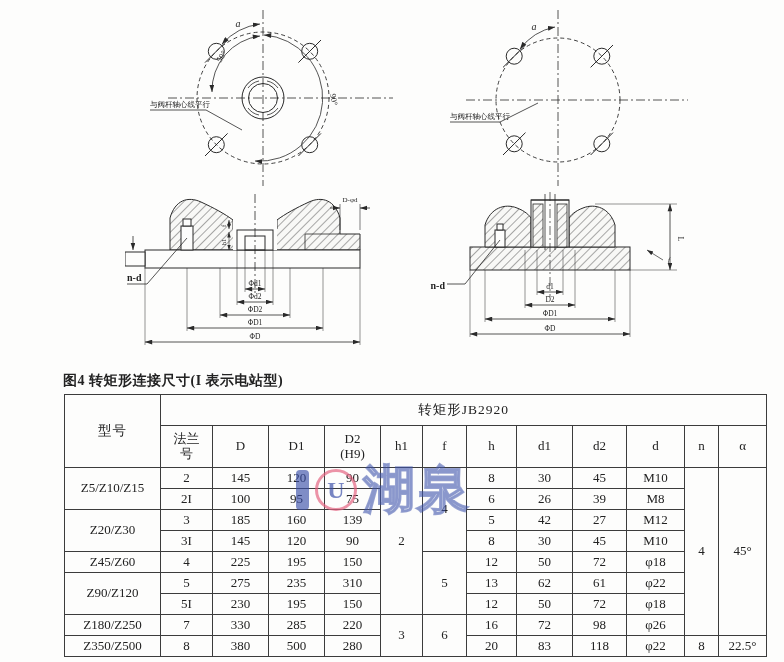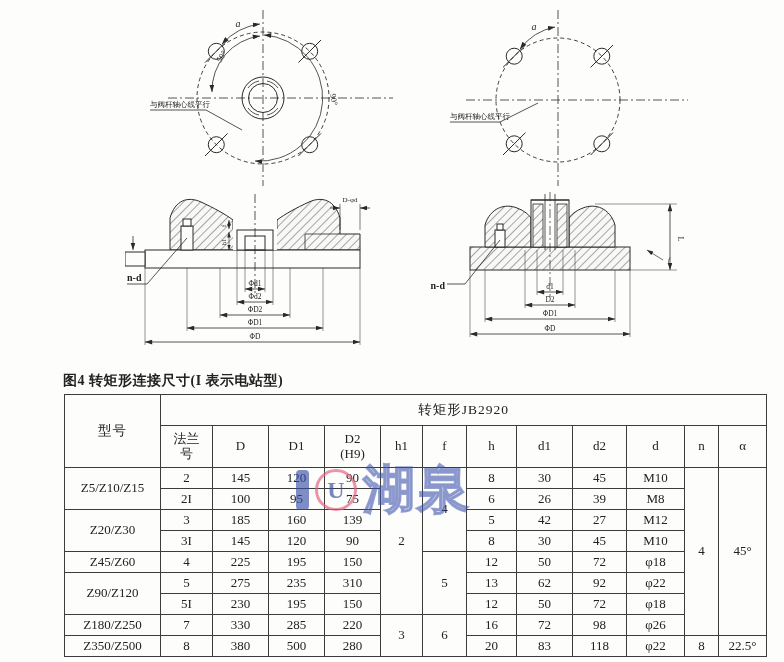--- a/index.html
+++ b/index.html
@@ -358,7 +358,7 @@
           <td>310</td>
           <td>13</td>
           <td>62</td>
-          <td>92</td>
+          <td>61</td>
           <td>φ22</td>
         </tr>
         <tr>

